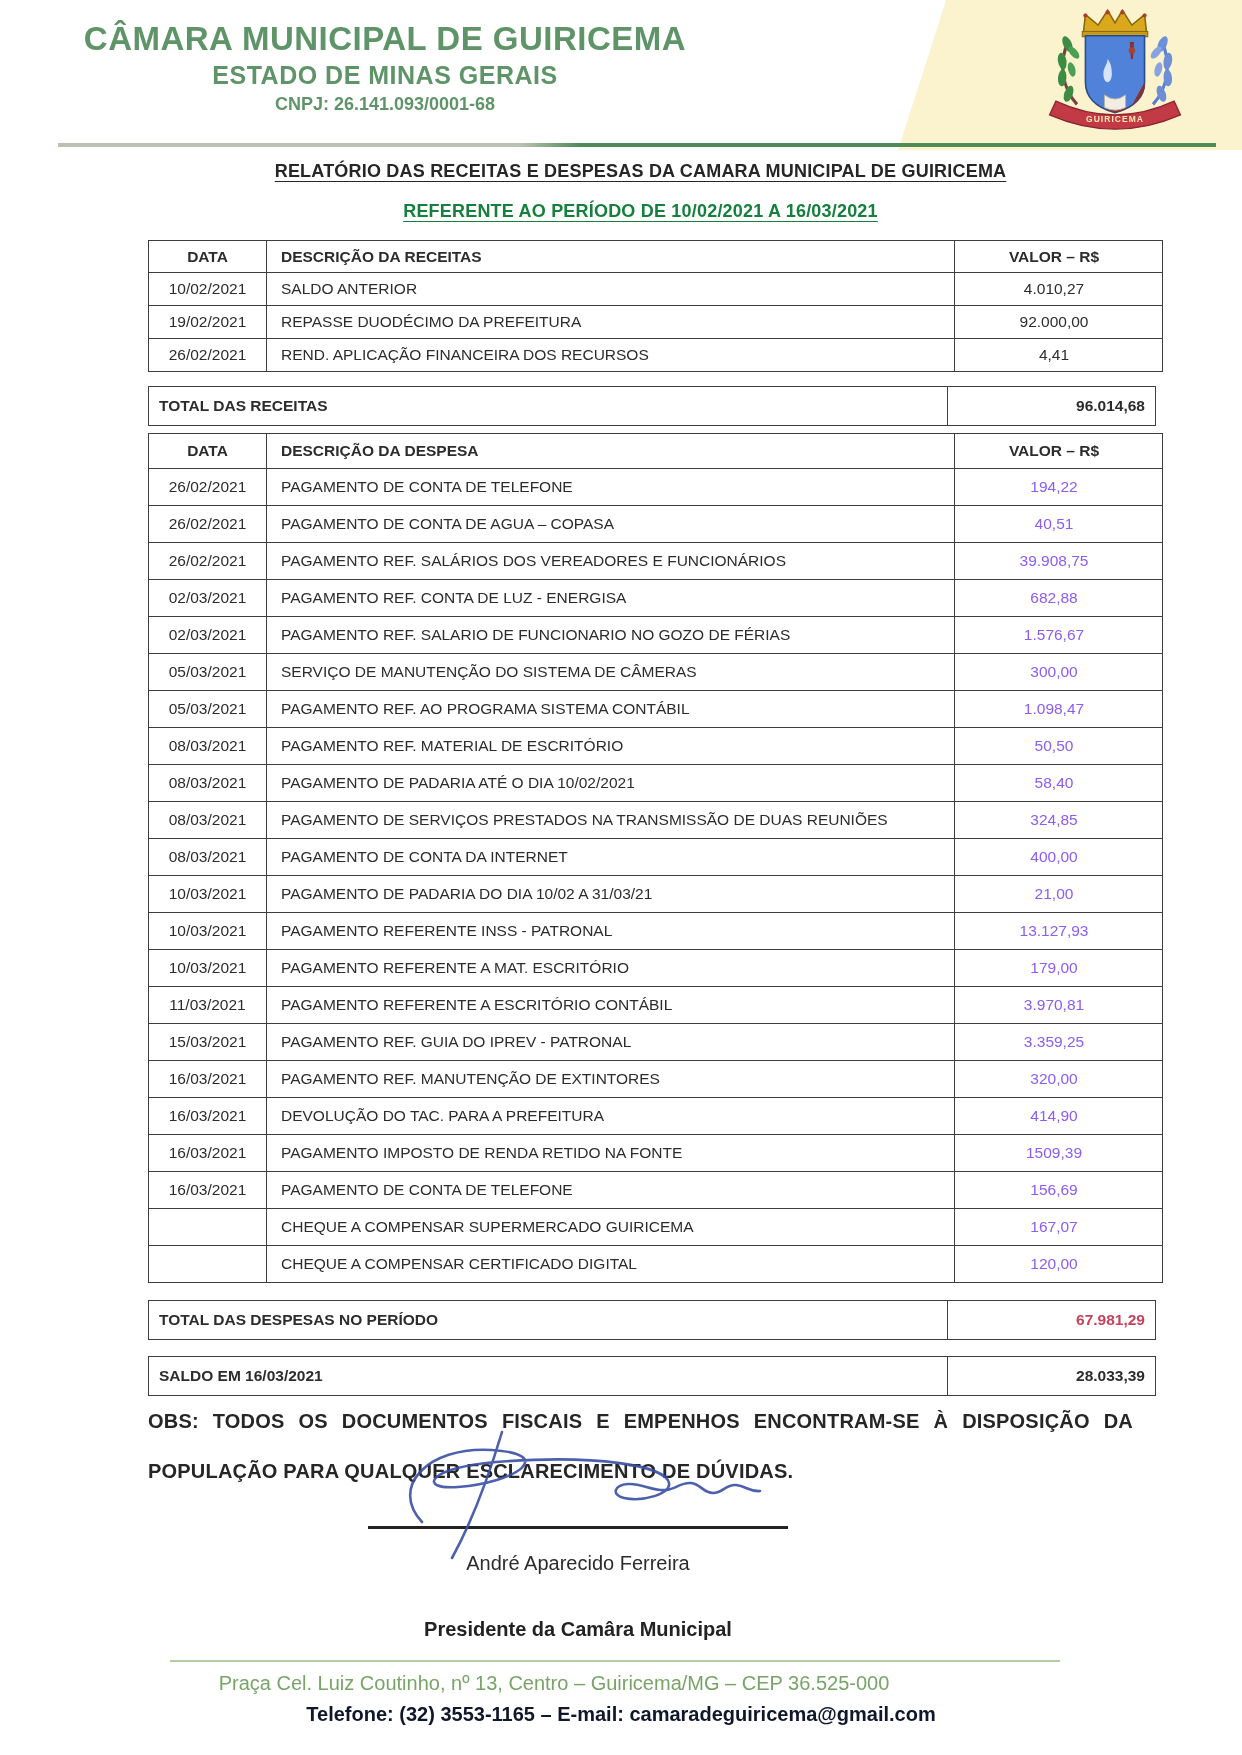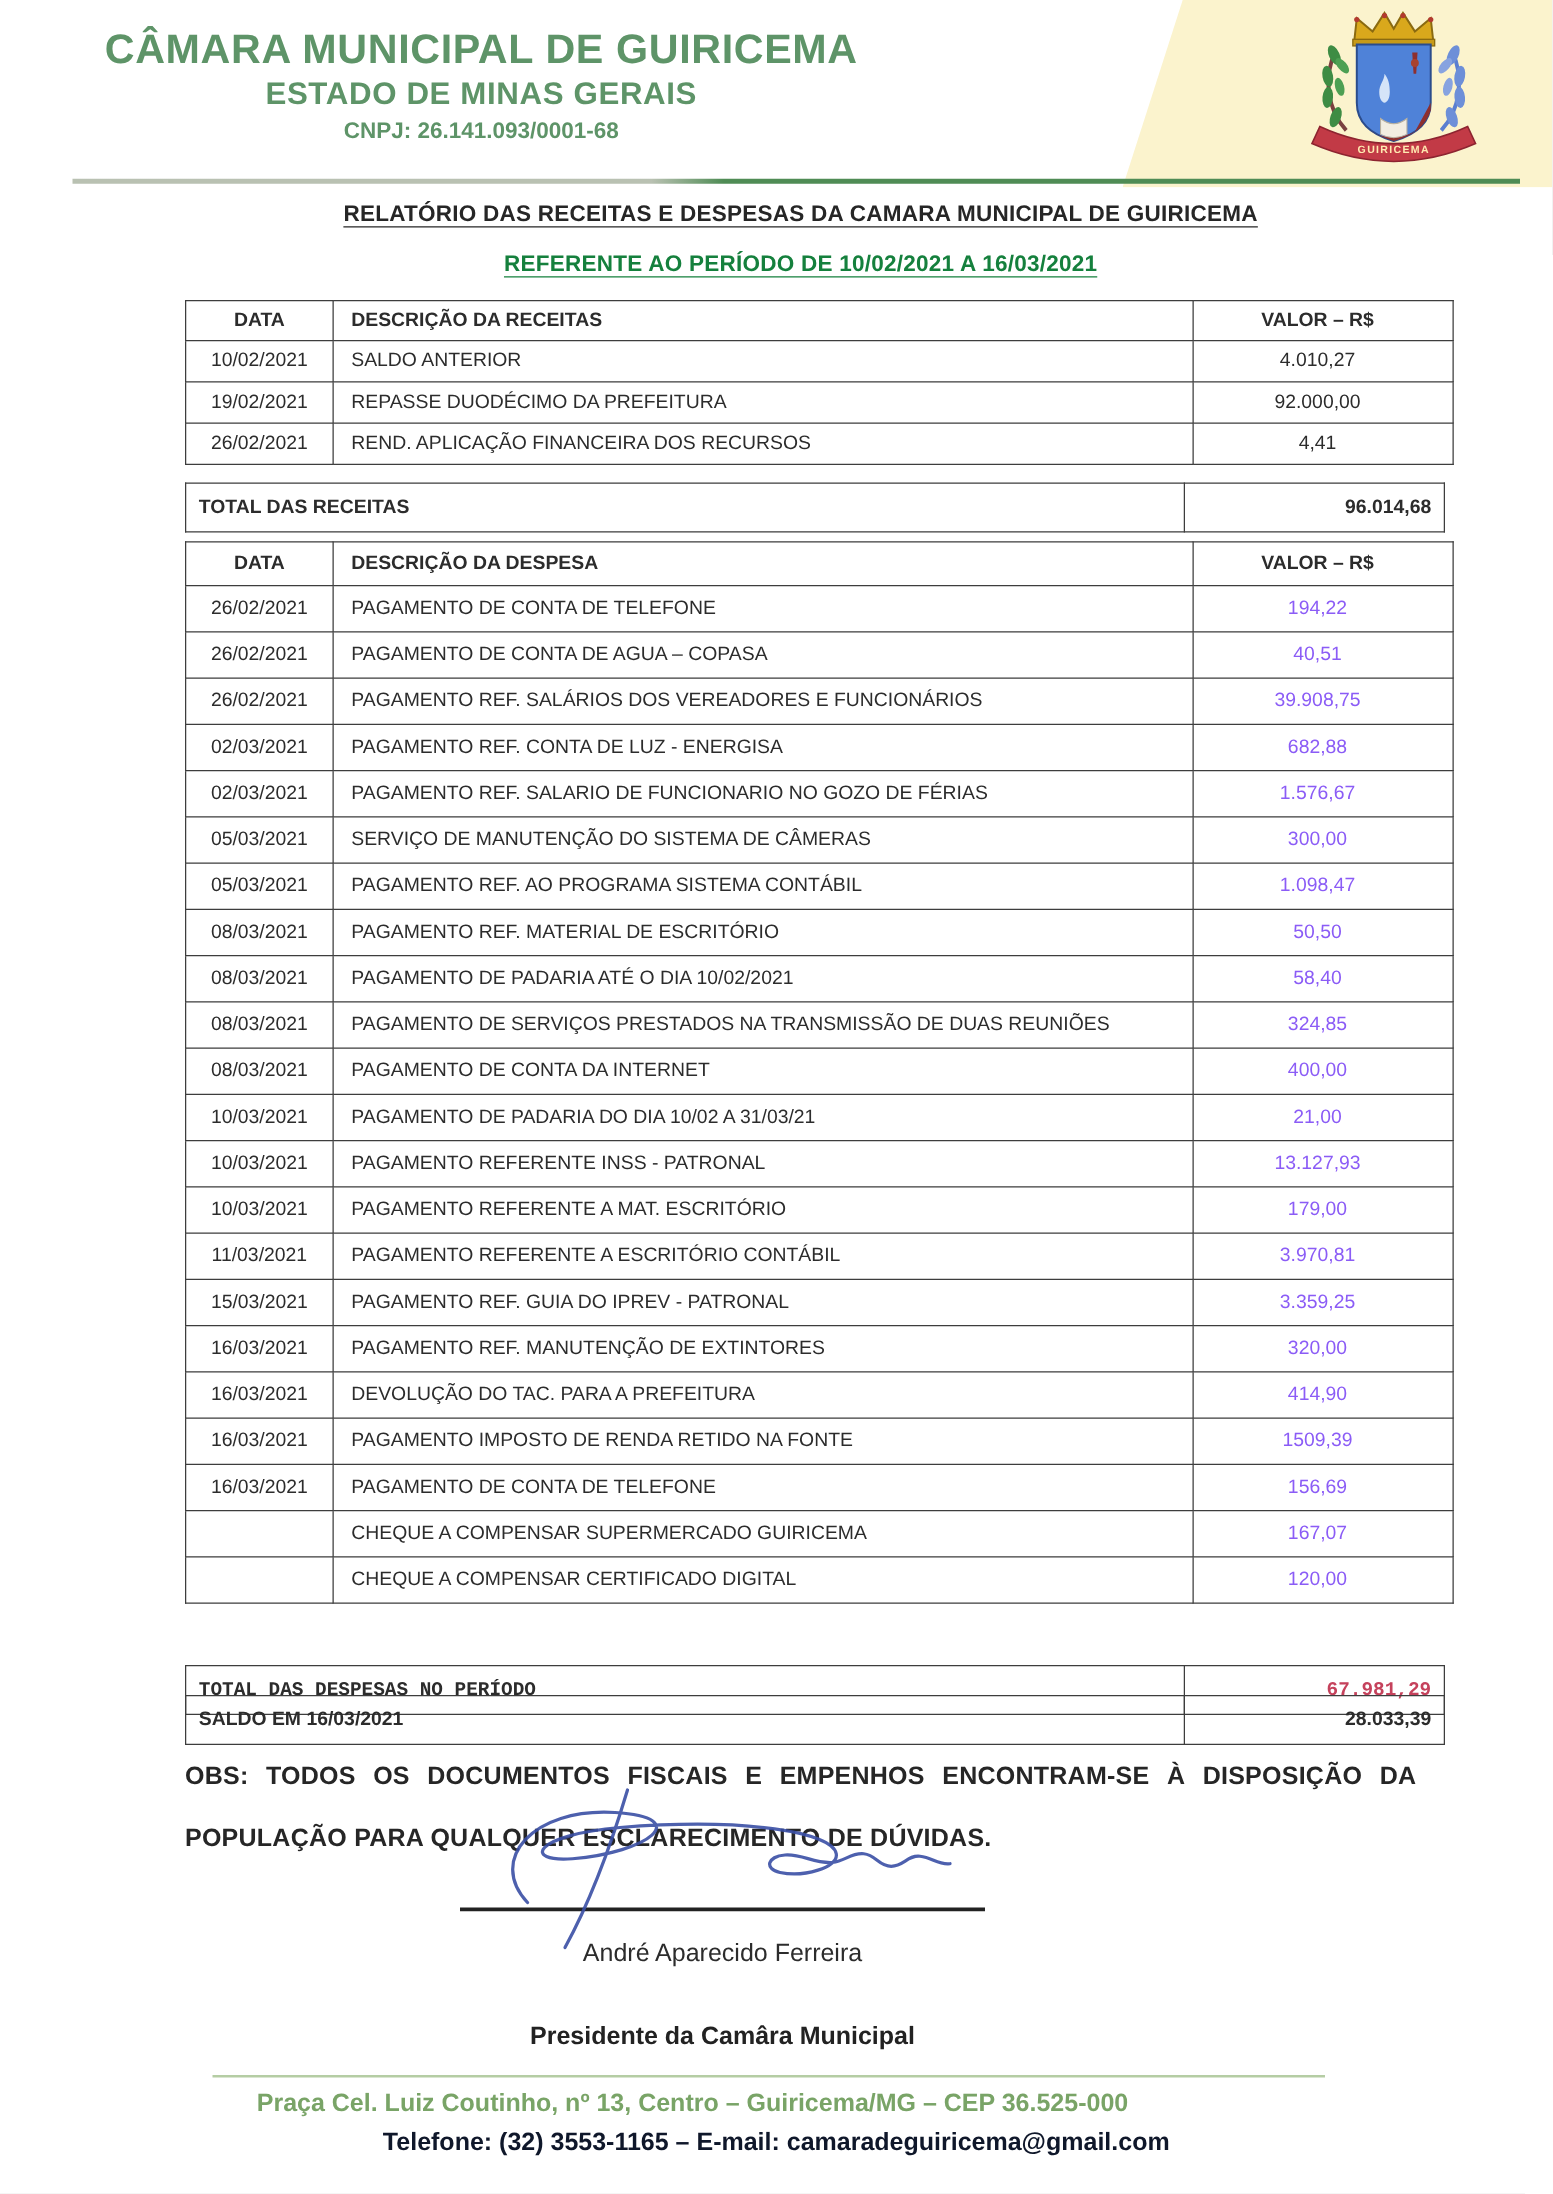--- a/index.html
+++ b/index.html
@@ -57,7 +57,7 @@
   .bar .b-label{width:787px;text-align:left;padding-left:10px;font-size:15.5px;font-weight:bold;}
   .bar .b-val{width:196px;text-align:right;padding-right:10px;font-size:15.5px;font-weight:bold;}
   .bar-receitas{top:386px;}
-  .bar-despesas{top:1332px;font-family:Liberation Mono, monospace;}
+  .bar-despesas{top:1300px;}
   .bar-despesas .b-val{color:#c5425c;}
   .bar-saldo{top:1356px;}
   

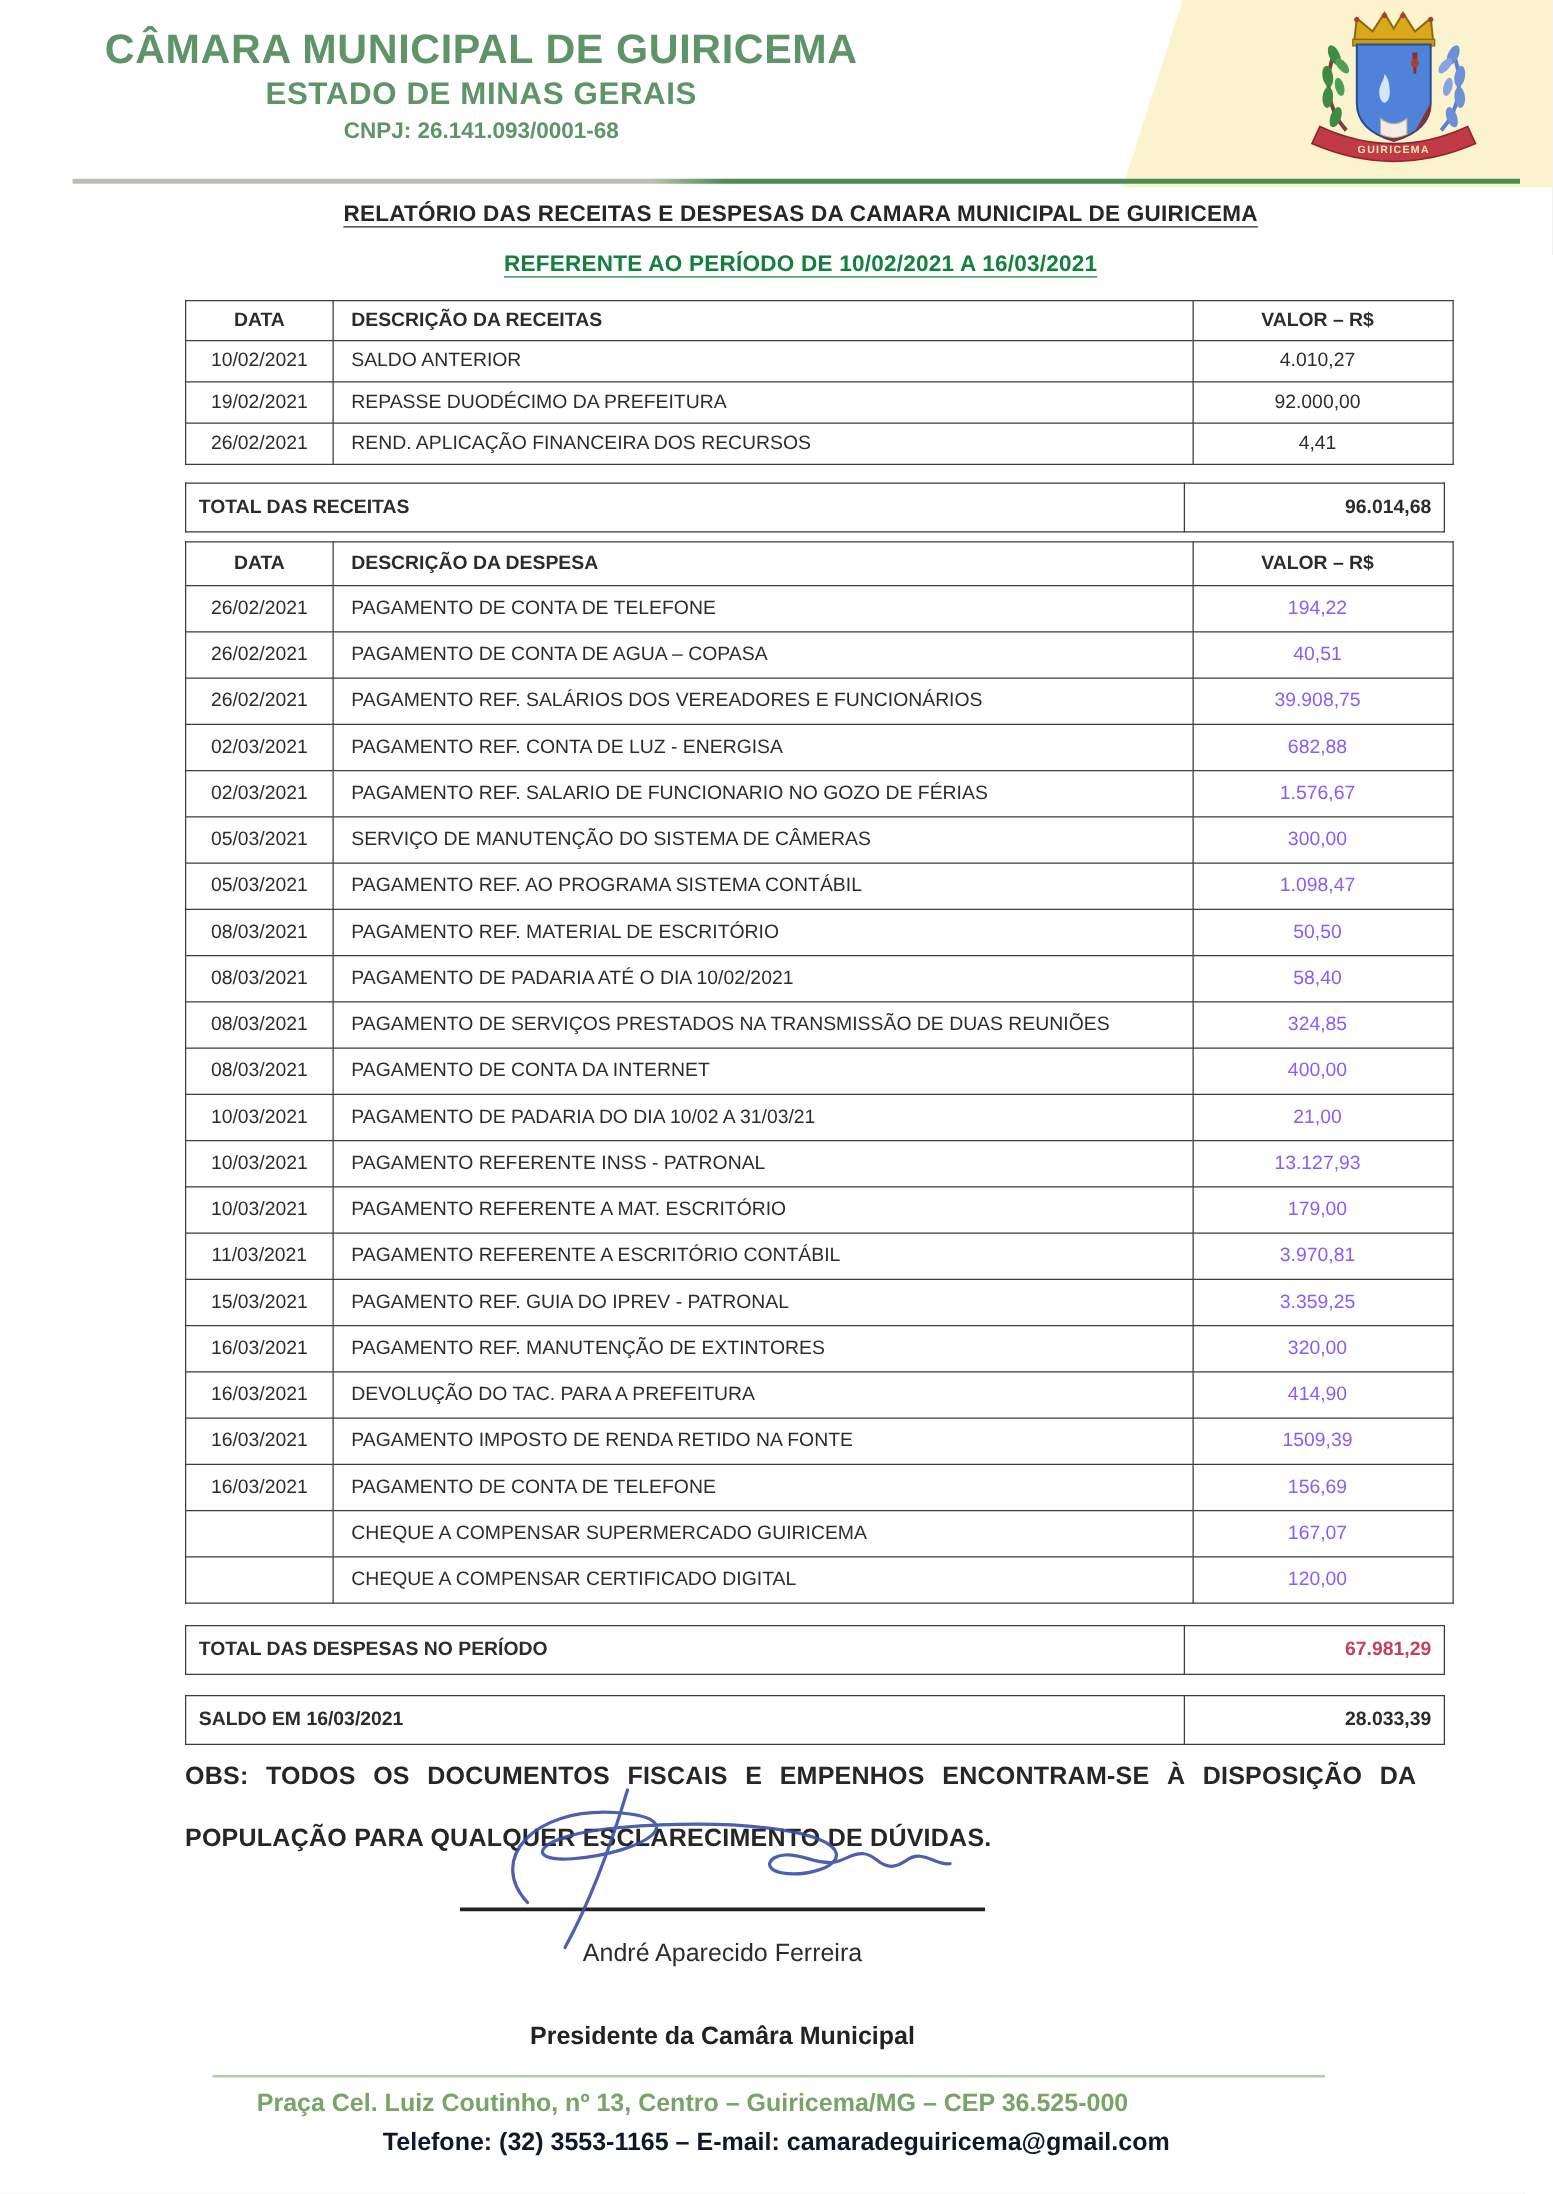--- a/index.html
+++ b/index.html
@@ -72,7 +72,7 @@
                font-size:20px;font-weight:bold;color:#222;}
   .footer-rule{position:absolute;left:170px;top:1660px;width:890px;height:2px;background:#b5cda4;}
   .footer-address{position:absolute;left:0;top:1672px;width:1108px;text-align:center;
-                  font-size:20px;font-weight:bold;color:#79a467;}
+                  font-size:20px;font-weight:normal;color:#79a467;}
   .footer-contact{position:absolute;left:0;top:1703px;width:1242px;text-align:center;
                   font-size:20px;font-weight:bold;color:#0f172a;}
 </style>

